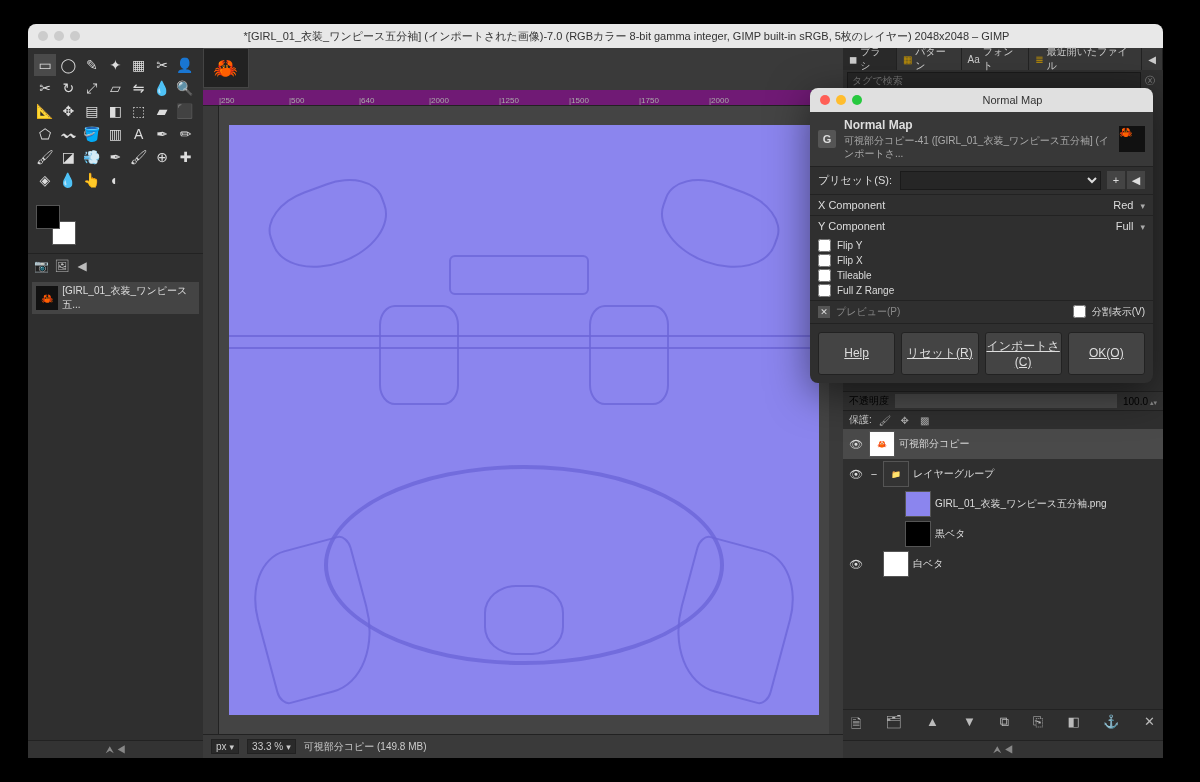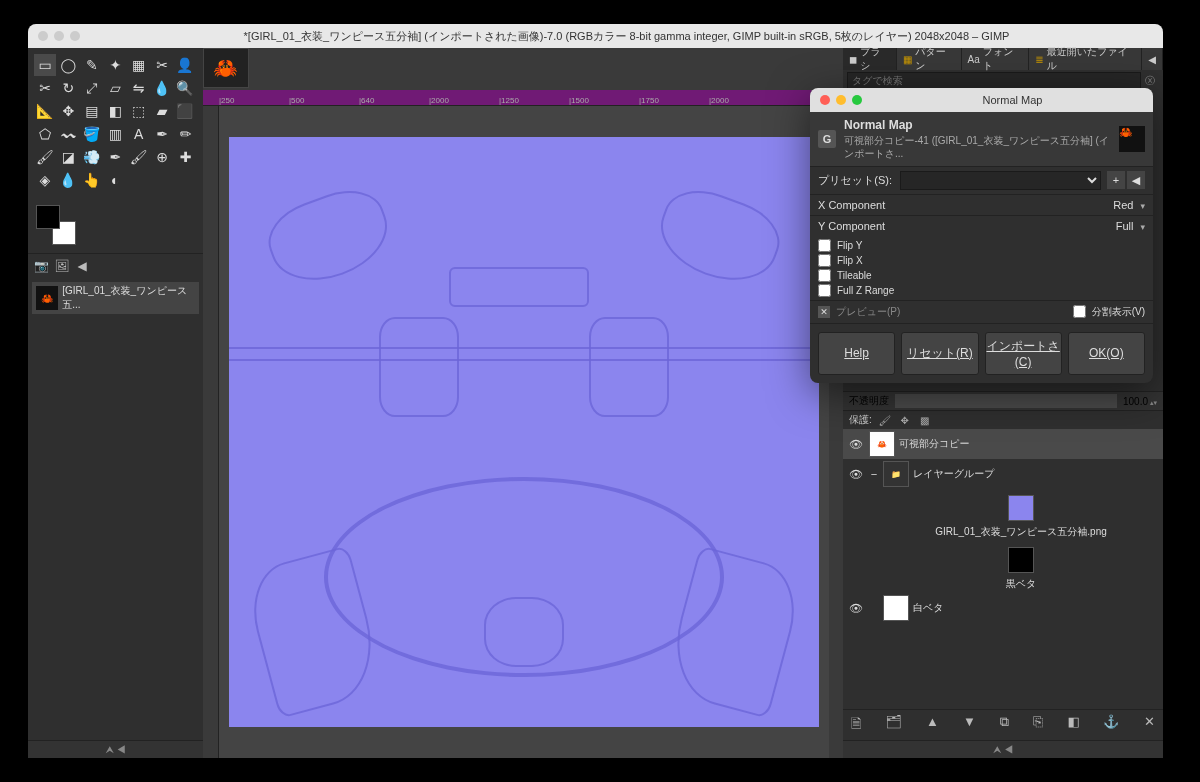--- a/index.html
+++ b/index.html
@@ -52,7 +52,7 @@
 .layer-row .eye { width: 18px; text-align: center; cursor: pointer; }
 .layer-row .th { width: 26px; height: 26px; background: #111; border: 1px solid #555; display: flex; align-items: center; justify-content: center; font-size: 8px; }
 .layer-row .name { font-size: 10px; }
-.layer-row.child { padding-left: 40px; flex-direction: column; }
+.layer-row.child { padding-left: 40px; }
 .layer-btns { display: flex; justify-content: space-between; padding: 4px 8px; border-top: 1px solid #222; }
 .layer-btns span { color: #bbb; font-size: 13px; cursor: pointer; }
 .bottom-collapse { height: 18px; background: #333; display: flex; align-items: center; justify-content: center; color: #888; font-size: 10px; border-top: 1px solid #222; }

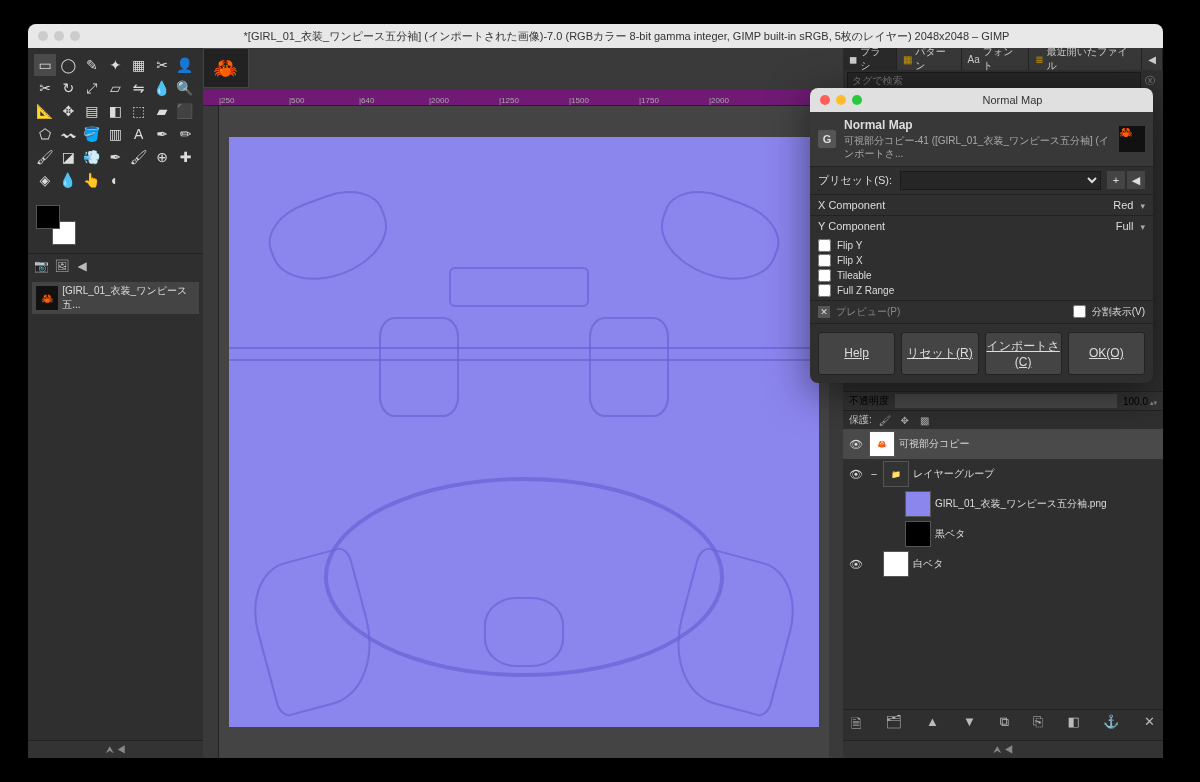--- a/index.html
+++ b/index.html
@@ -191,6 +191,11 @@
         </div>
         <div class="sb-v"></div>
       </div>
+      <div class="statusbar">
+        <span class="sel-box chev-v">px</span>
+        <span class="sel-box chev-v">33.3 %</span>
+        <span>可視部分コピー (149.8 MB)</span>
+      </div>
     </div>
 
     <div class="right-panel">

